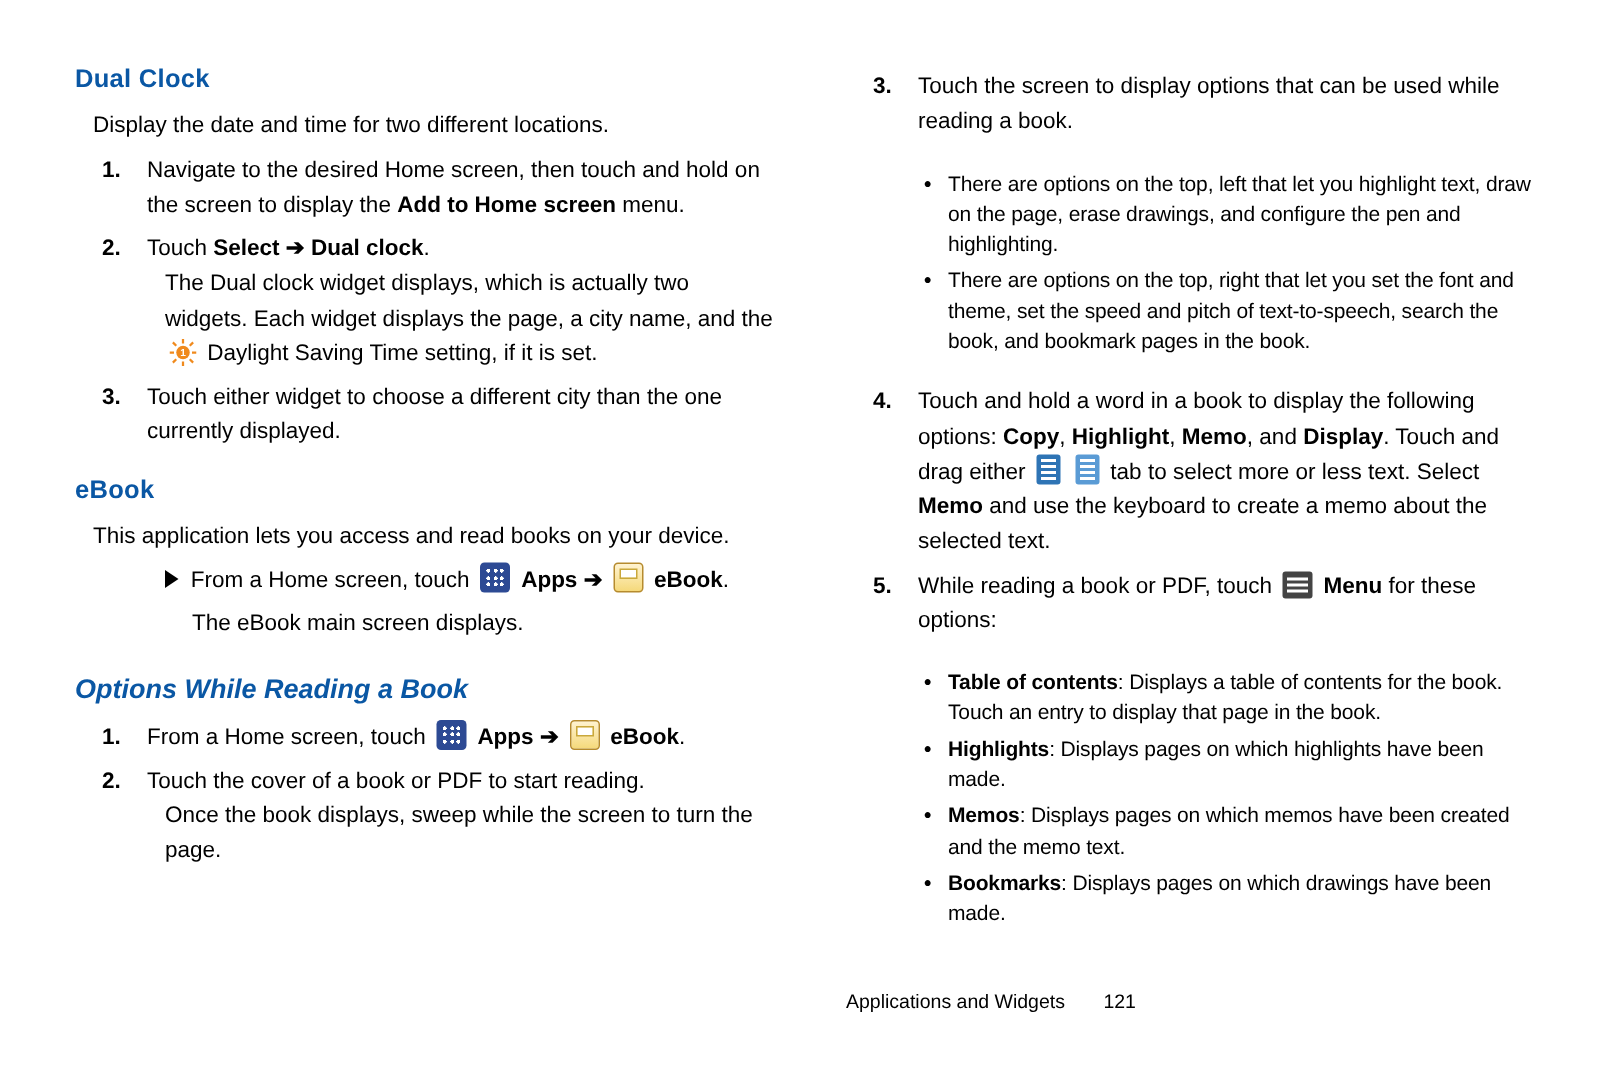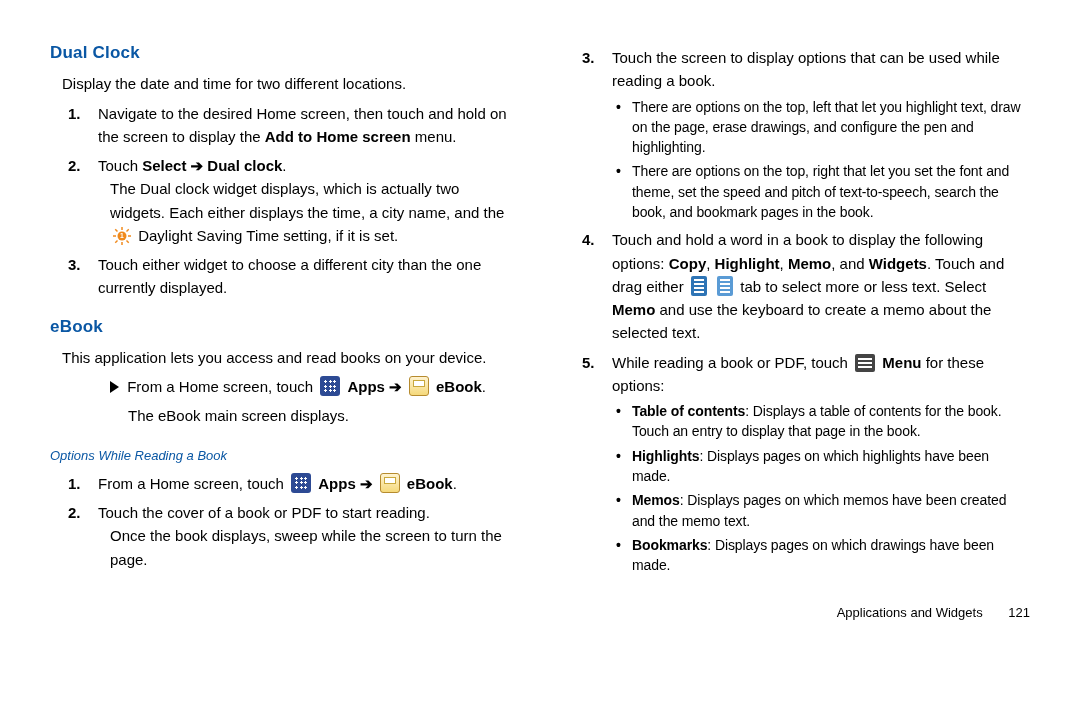--- a/index.html
+++ b/index.html
@@ -56,7 +56,7 @@
   ul.bullets {
     list-style: none;
     padding: 0;
-    margin: 4px 0;
+    margin: 19px 0;
   }
   ul.bullets > li {
     position: relative;

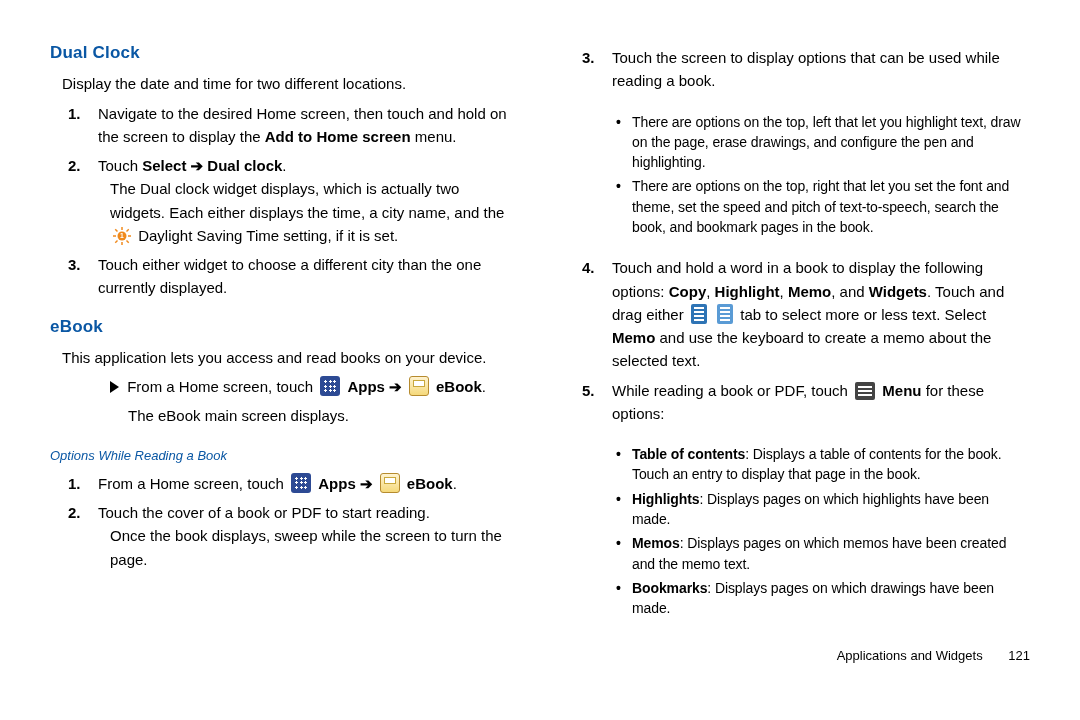--- a/index.html
+++ b/index.html
@@ -168,7 +168,7 @@
           <span>Touch </span><b>Select </b><b class="arrow">➔</b><b> Dual clock</b><span>.</span>
         </span>
         <p>
-          <span>The Dual clock widget displays, which is actually two widgets. Each either displays the time, a city name, and the </span>
+          <span>The Dual clock widget displays, which is actually two widgets. Each widget displays the page, a city name, and the </span>
           <span class="icon icon-sun">
             <svg viewBox="0 0 24 24">
                 <g fill="#f08a1d">

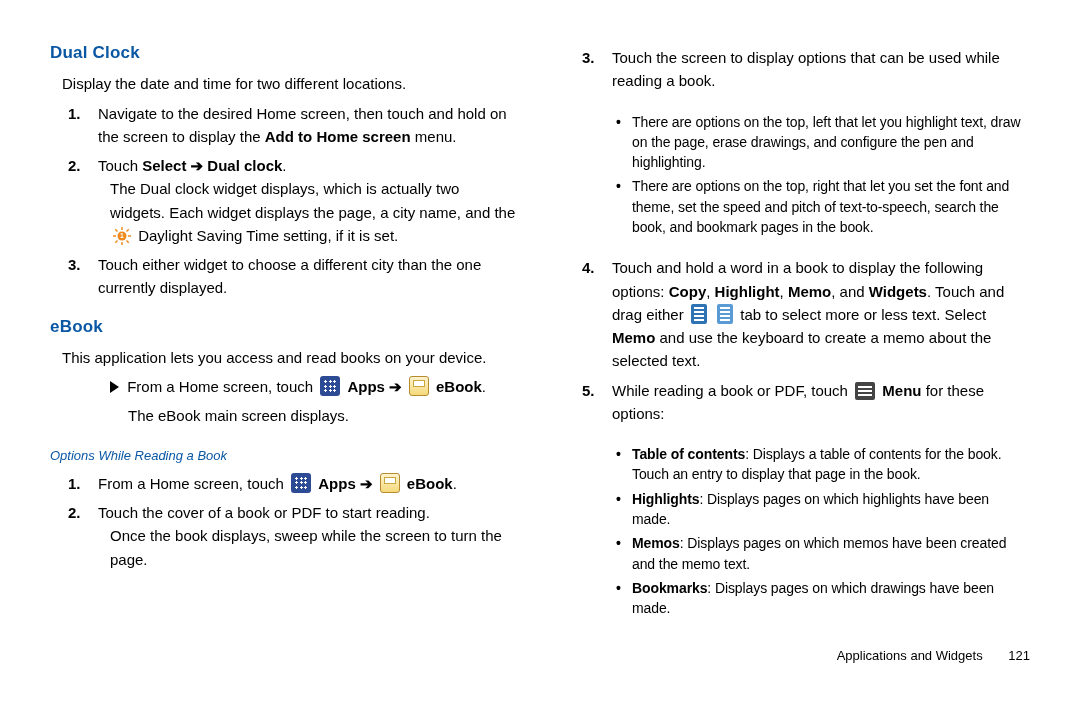--- a/index.html
+++ b/index.html
@@ -245,7 +245,7 @@
       <li>
         <span class="num">4.</span>
         <span>
-          <span>Touch and hold a word in a book to display the following options: </span><b>Copy</b>, <b>Highlight</b>, <b>Memo</b>, and <b>Widgets</b><span>. Touch and drag either </span>
+          <span>Touch and hold a word in a book to display the following options: </span><b>Copy</b>, <b>Highlight</b>, <b>Memo</b>, and <b>Display</b><span>. Touch and drag either </span>
           <span class="icon icon-tab"></span>
           <span class="icon icon-tab r"></span>
           <span> tab to select more or less text. Select </span><b>Memo</b><span> and use the keyboard to create a memo about the selected text.</span>

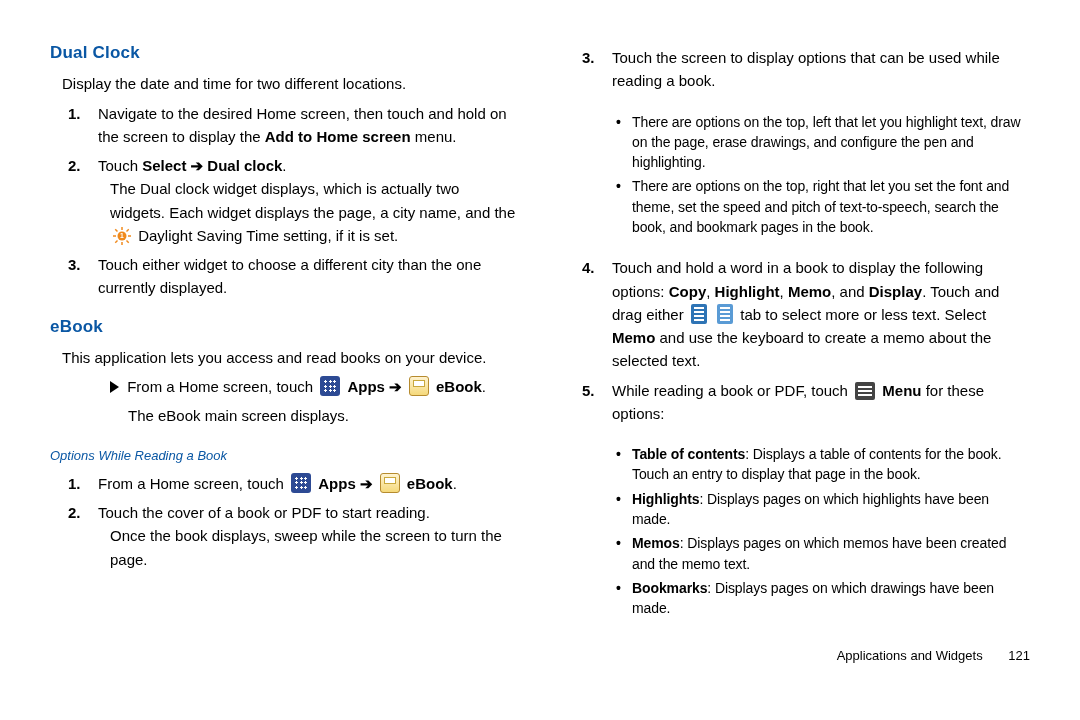--- a/index.html
+++ b/index.html
@@ -32,8 +32,8 @@
   h3 {
     color: #0a57a4;
     font-style: italic;
-    font-weight: normal;
-    font-size: 13px;
+    font-weight: bold;
+    font-size: 18px;
     margin: 18px 0 6px 0;
   }
   p { margin: 0 0 6px 12px; }

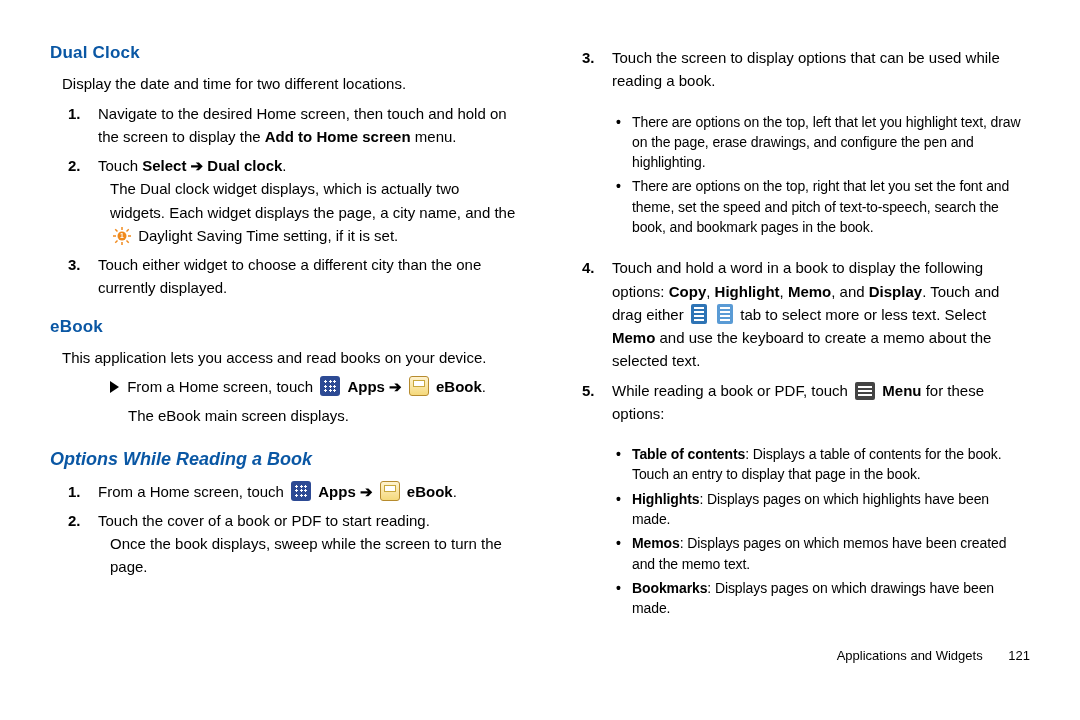--- a/index.html
+++ b/index.html
@@ -140,9 +140,8 @@
     background:#fff; box-shadow: 0 4px 0 #fff, 0 8px 0 #fff;
   }
   .footer {
-    text-align: right;
     font-size: 13px;
-    margin-top: 28px;
+    margin-top: 40px;
   }
   .footer .pn { margin-left: 22px; }
 </style>

